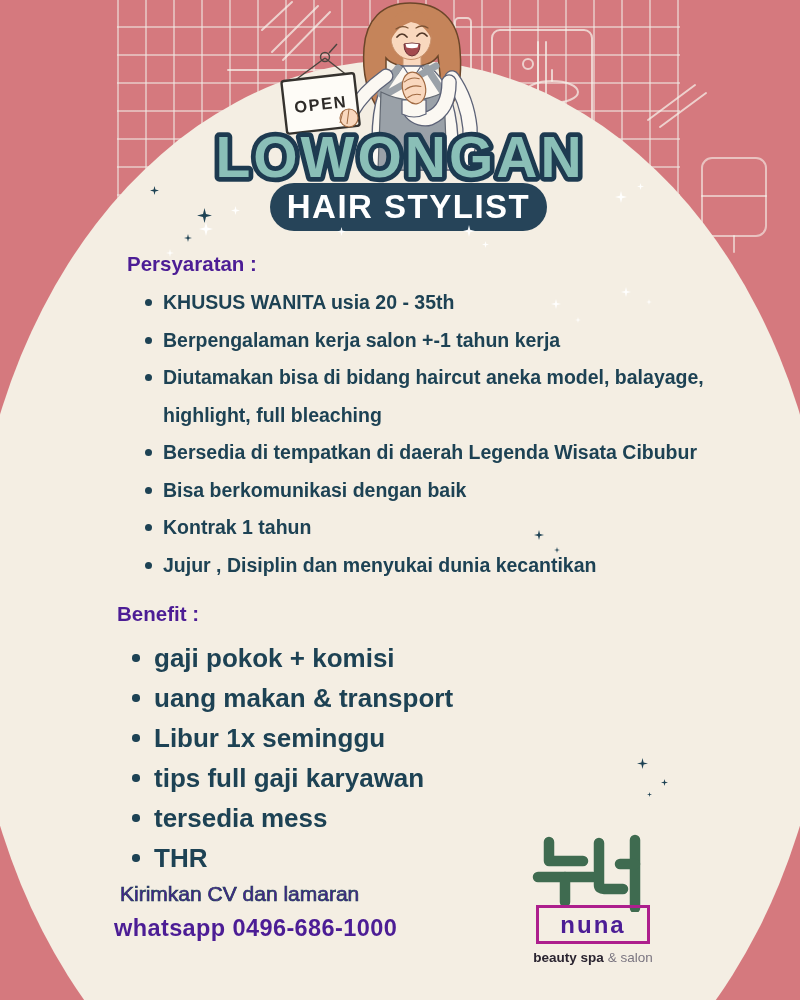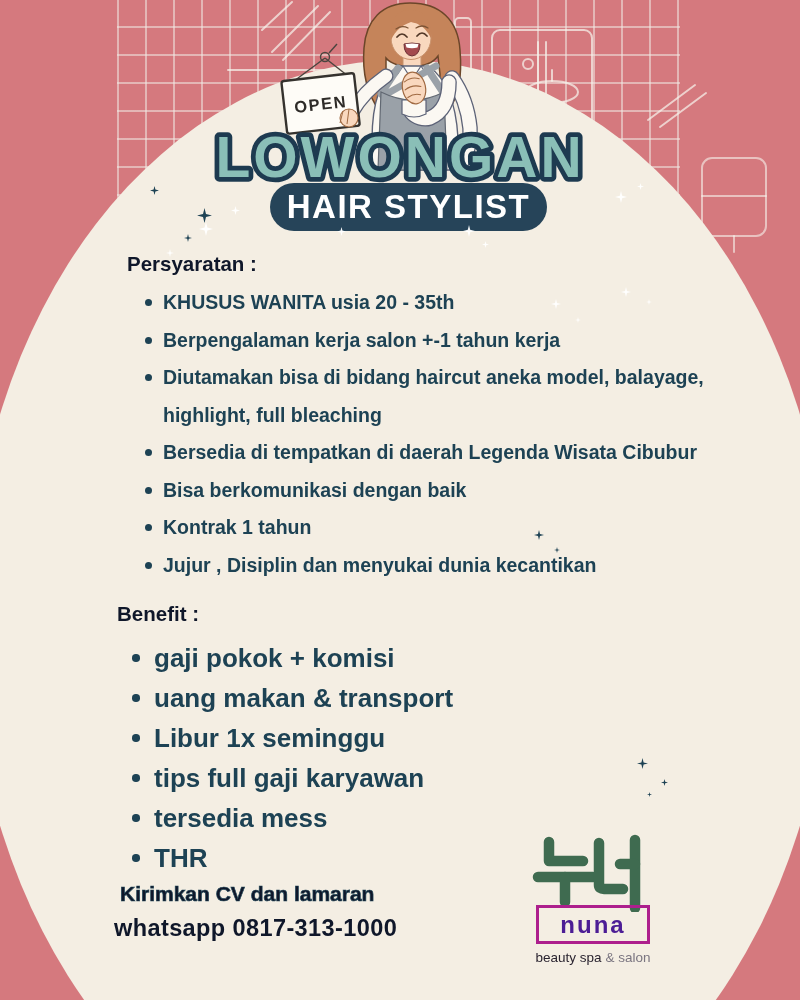--- a/index.html
+++ b/index.html
@@ -18,7 +18,7 @@
         display:flex;align-items:center;justify-content:center;}
   #pill span{color:#ffffff;font-size:33px;font-weight:bold;letter-spacing:1.5px;}
   
-  .navy{color:#0f172a;}
+  .navy{color:#4c1d95;}
   .sect-head{font-size:20.5px;font-weight:bold;}
   ul.plist{list-style:none;margin:0;padding:0;}
   ul.plist li{position:relative;white-space:pre-line;font-weight:bold;color:#1d4254;}

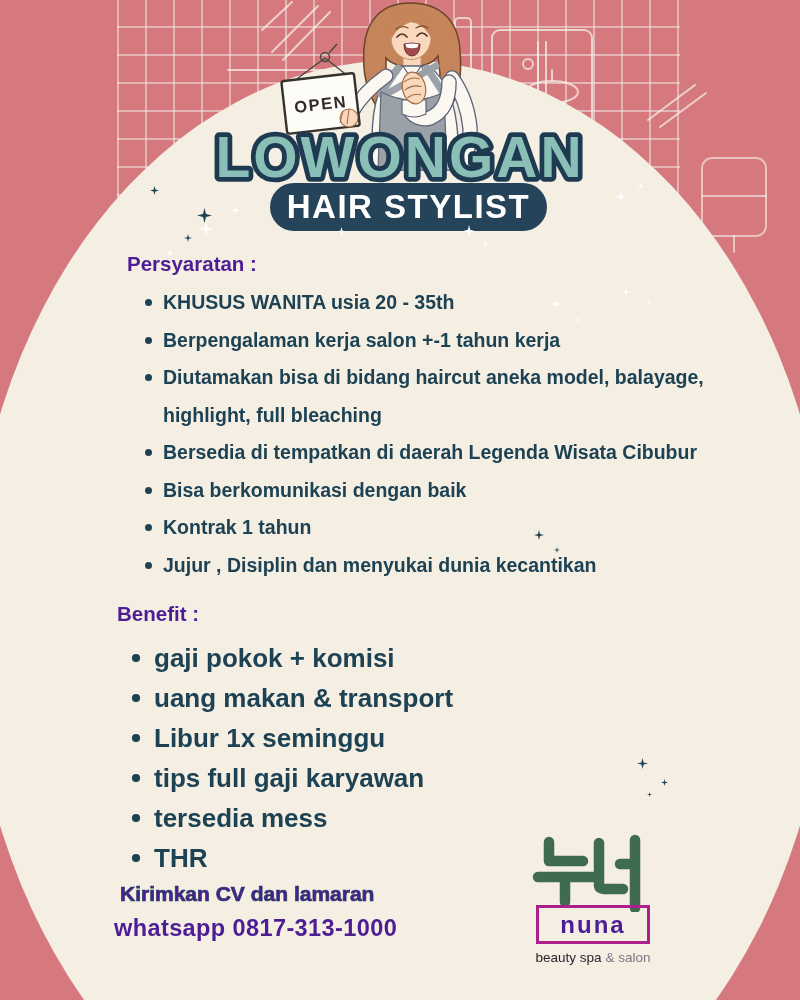--- a/index.html
+++ b/index.html
@@ -30,7 +30,7 @@
   #ben-list li{font-size:26px;line-height:40px;padding-left:22px;}
   #ben-list li::before{content:"";position:absolute;left:0;top:16px;width:7.5px;height:7.5px;
       border-radius:50%;background:#1d4254;}
-  #contact-cta{font-size:21px;font-weight:bold;-webkit-text-stroke:.7px #1d4254;margin:0 0 0 6px;}
+  #contact-cta{font-size:21px;font-weight:normal;-webkit-text-stroke:.7px #1d4254;margin:0 0 0 6px;}
   #contact-wa{font-size:23.5px;font-weight:bold;letter-spacing:.4px;margin:9px 0 0 0;}
   
   #nuna-box{left:536px;top:905px;width:114px;height:39px;border:3.5px solid #ad1f8d;

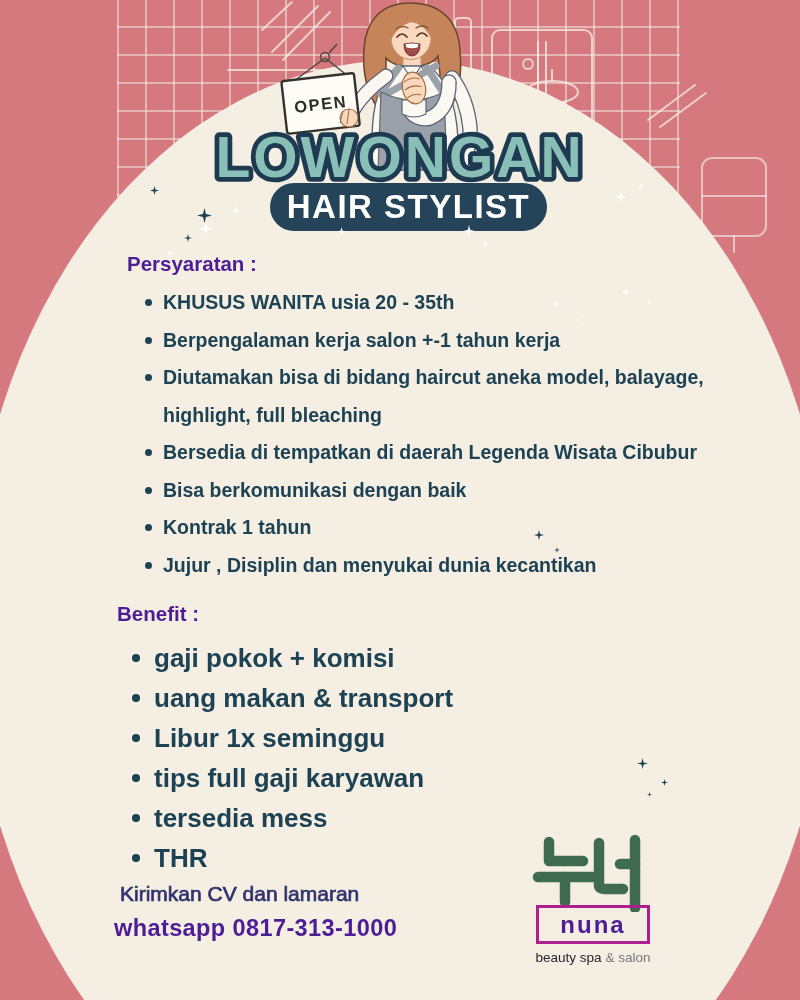--- a/index.html
+++ b/index.html
@@ -201,7 +201,7 @@
 
   <div class="abs navy" style="left:114px;top:882px;">
     <p id="contact-cta">Kirimkan CV dan lamaran</p>
-    <p id="contact-wa">whatsapp 0817-313-1000</p>
+    <p id="contact-wa">whatsapp 0496-686-1000</p>
   </div>
 
   <svg class="abs" style="left:520px;top:832px;" width="150" height="80" viewBox="0 0 150 80" aria-label="누나">

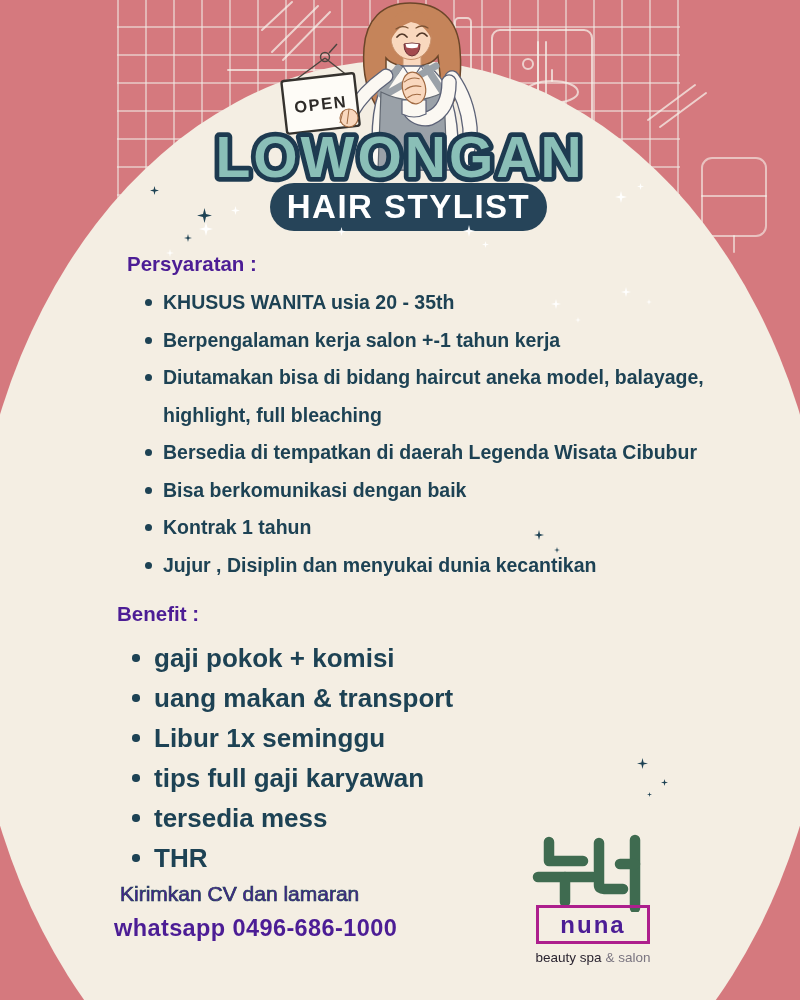--- a/index.html
+++ b/index.html
@@ -37,7 +37,7 @@
       box-sizing:border-box;display:flex;align-items:center;justify-content:center;}
   #nuna-box span{color:#4c1d95;font-size:24px;font-weight:bold;letter-spacing:2px;}
   #tagline{left:513px;top:950px;width:160px;text-align:center;font-size:13.5px;color:#2a2430;}
-  #tagline .b{font-weight:normal;}
+  #tagline .b{font-weight:bold;}
   #tagline .r{color:#7a7580;}
   
   .sp{position:absolute;clip-path:polygon(50% 0,60% 40%,100% 50%,60% 60%,50% 100%,40% 60%,0 50%,40% 40%);}

